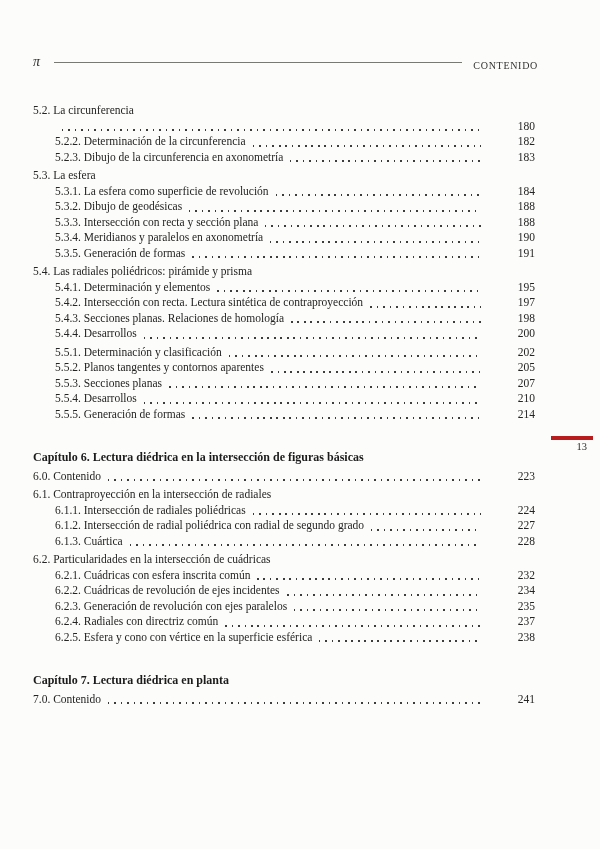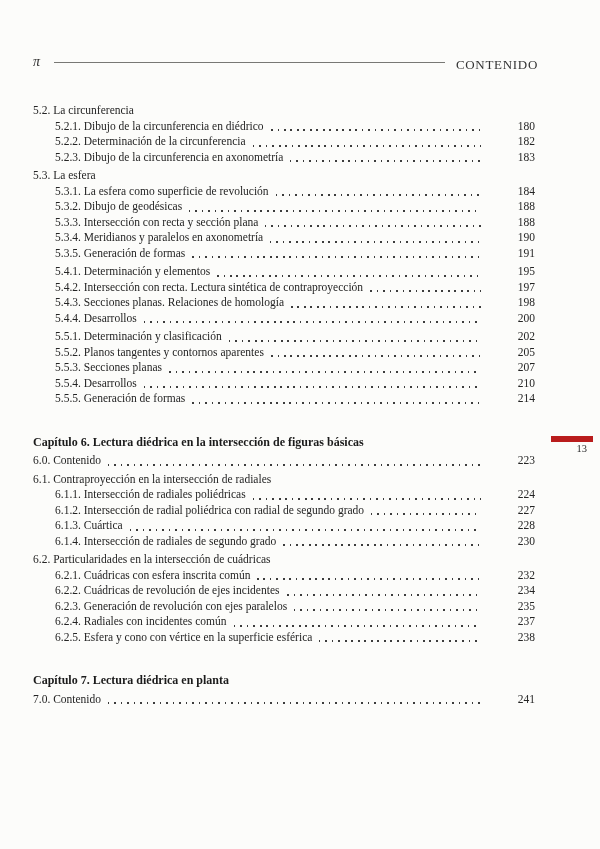--- a/index.html
+++ b/index.html
@@ -40,7 +40,7 @@
     background: #787874;
   }
   .running-title {
-    font-size: 13px;
+    font-size: 10px;
     letter-spacing: 0.7px;
     color: #333;
     margin-left: 11px;

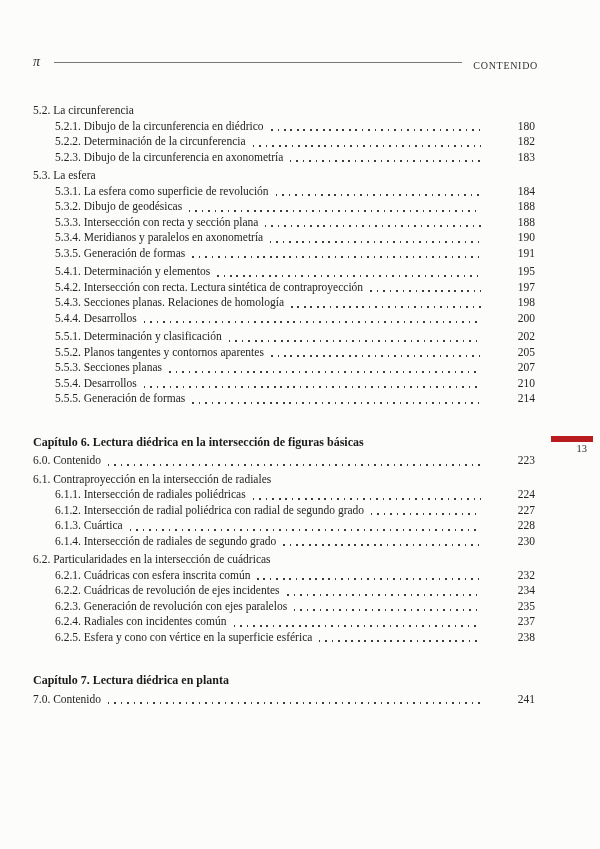--- a/index.html
+++ b/index.html
@@ -122,7 +122,6 @@
         <div class="row section-title">5.2. La circunferencia</div>
         <div class="items">
           <div class="row">
-            <span class="lbl">5.2.1. Dibujo de la circunferencia en diédrico</span>
             <span class="leader"></span>
             <span class="pg">180</span>
           </div>

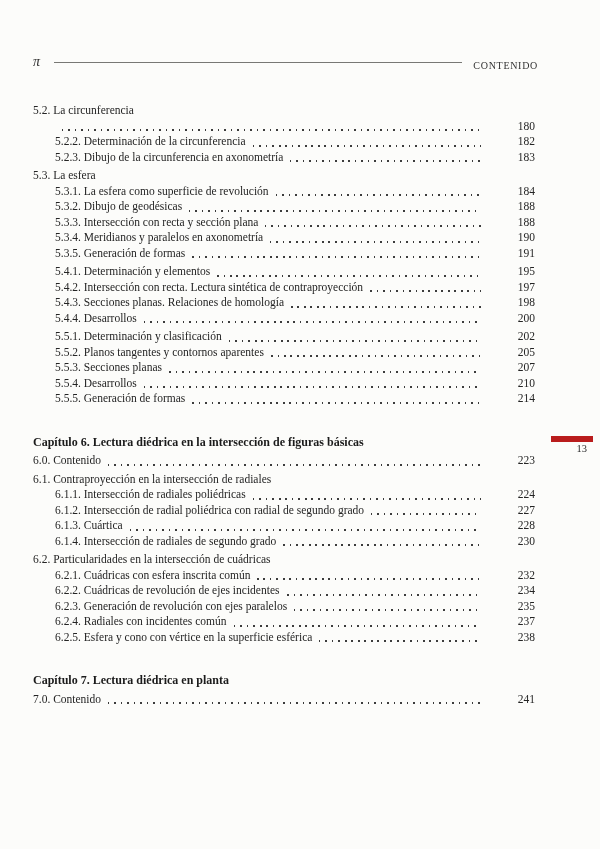--- a/index.html
+++ b/index.html
@@ -168,6 +168,7 @@
         </div>
       </div>
       <div class="block section">
+        <div class="row section-title">5.4. Las radiales poliédricos: pirámide y prisma</div>
         <div class="items">
           <div class="row">
             <span class="lbl">5.4.1. Determinación y elementos</span>

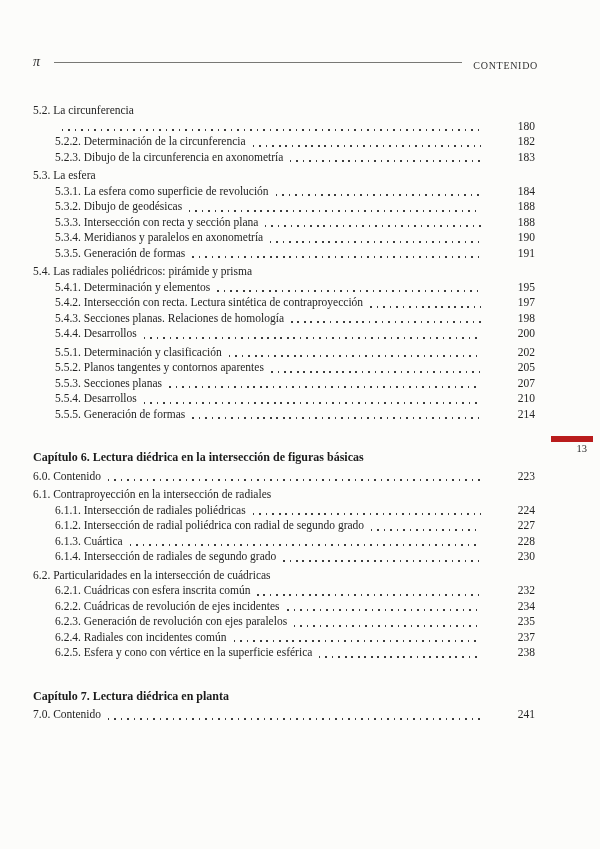--- a/index.html
+++ b/index.html
@@ -54,7 +54,7 @@
     top: 436px;
     left: 551px;
     width: 42px;
-    border-top: 6px solid #b91c1c;
+    border-top: 4px solid #b91c1c;
     font-size: 10.5px;
     color: #2c2c2c;
     text-align: right;

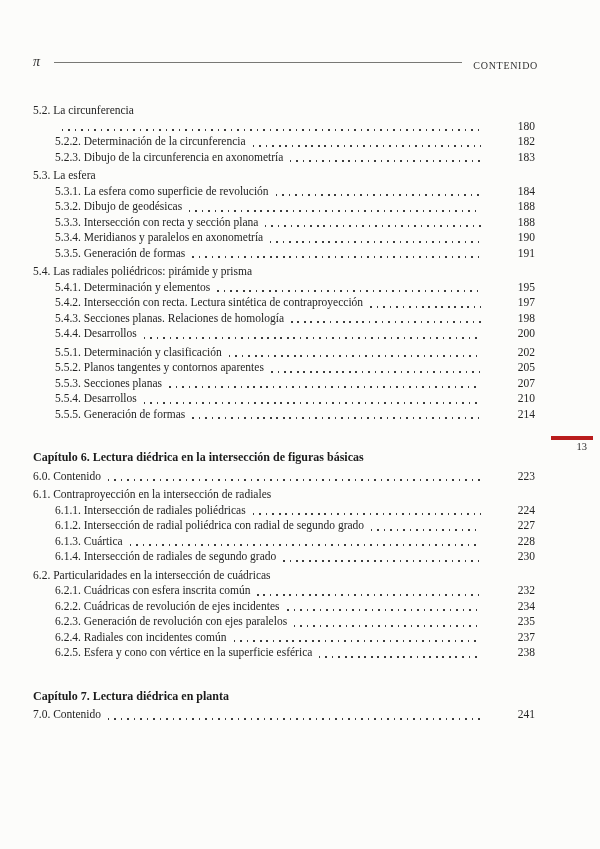--- a/index.html
+++ b/index.html
@@ -249,11 +249,6 @@
             <span class="leader"></span>
             <span class="pg">228</span>
           </div>
-          <div class="row">
-            <span class="lbl">6.1.4. Intersección de radiales de segundo grado</span>
-            <span class="leader"></span>
-            <span class="pg">230</span>
-          </div>
         </div>
       </div>
       <div class="block section">

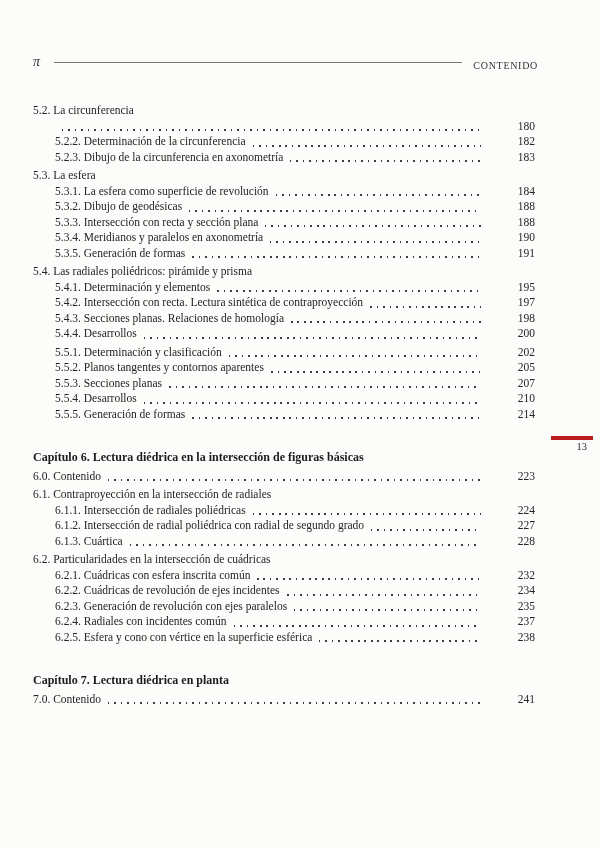--- a/index.html
+++ b/index.html
@@ -270,7 +270,7 @@
             <span class="pg">235</span>
           </div>
           <div class="row">
-            <span class="lbl">6.2.4. Radiales con incidentes común</span>
+            <span class="lbl">6.2.4. Radiales con directriz común</span>
             <span class="leader"></span>
             <span class="pg">237</span>
           </div>

